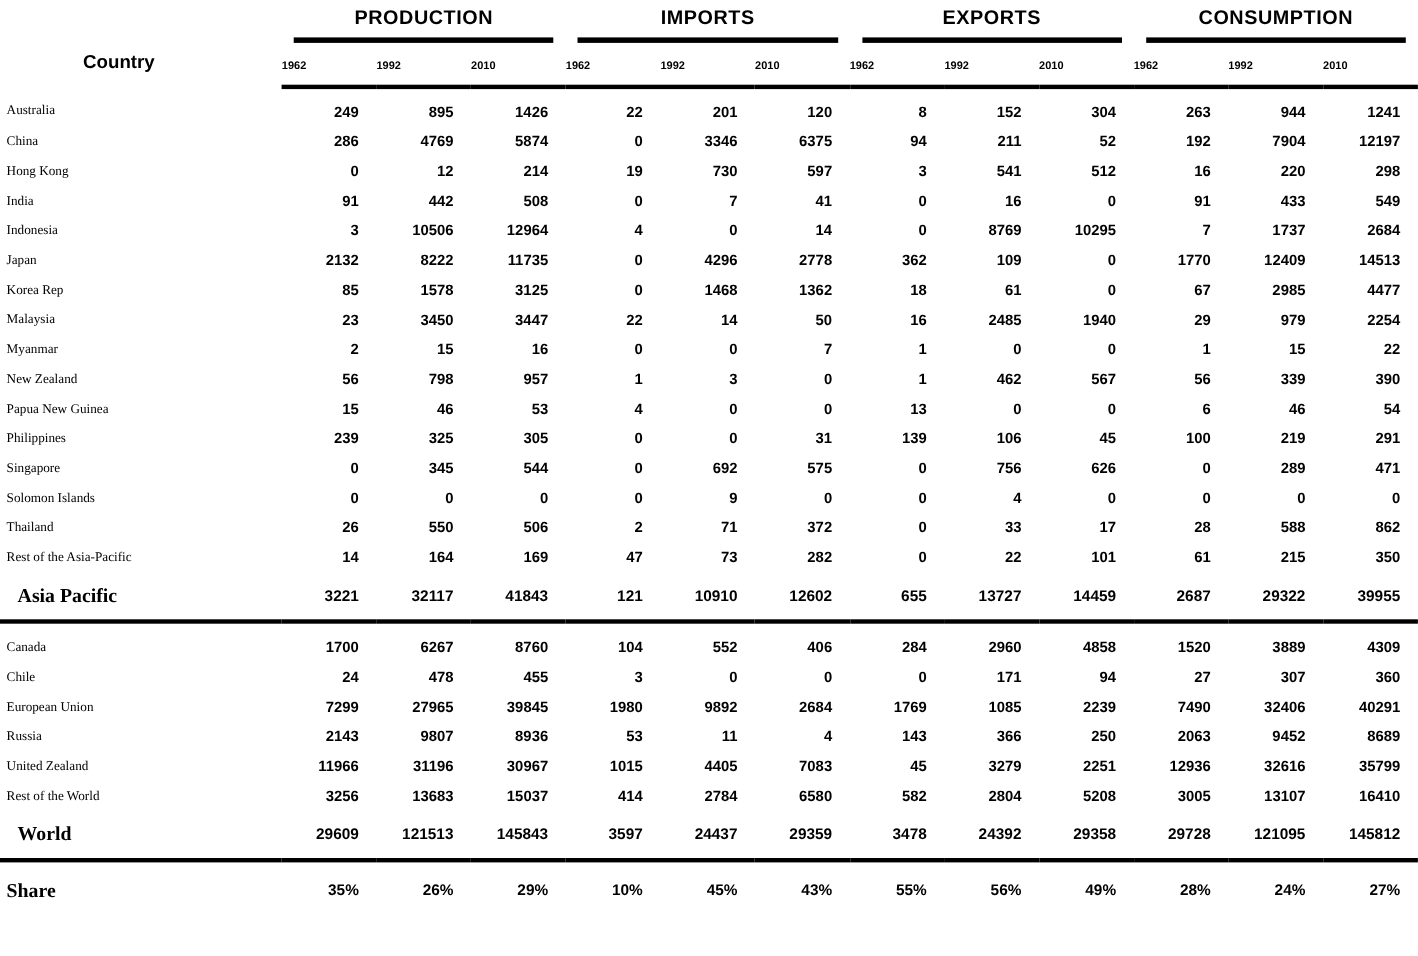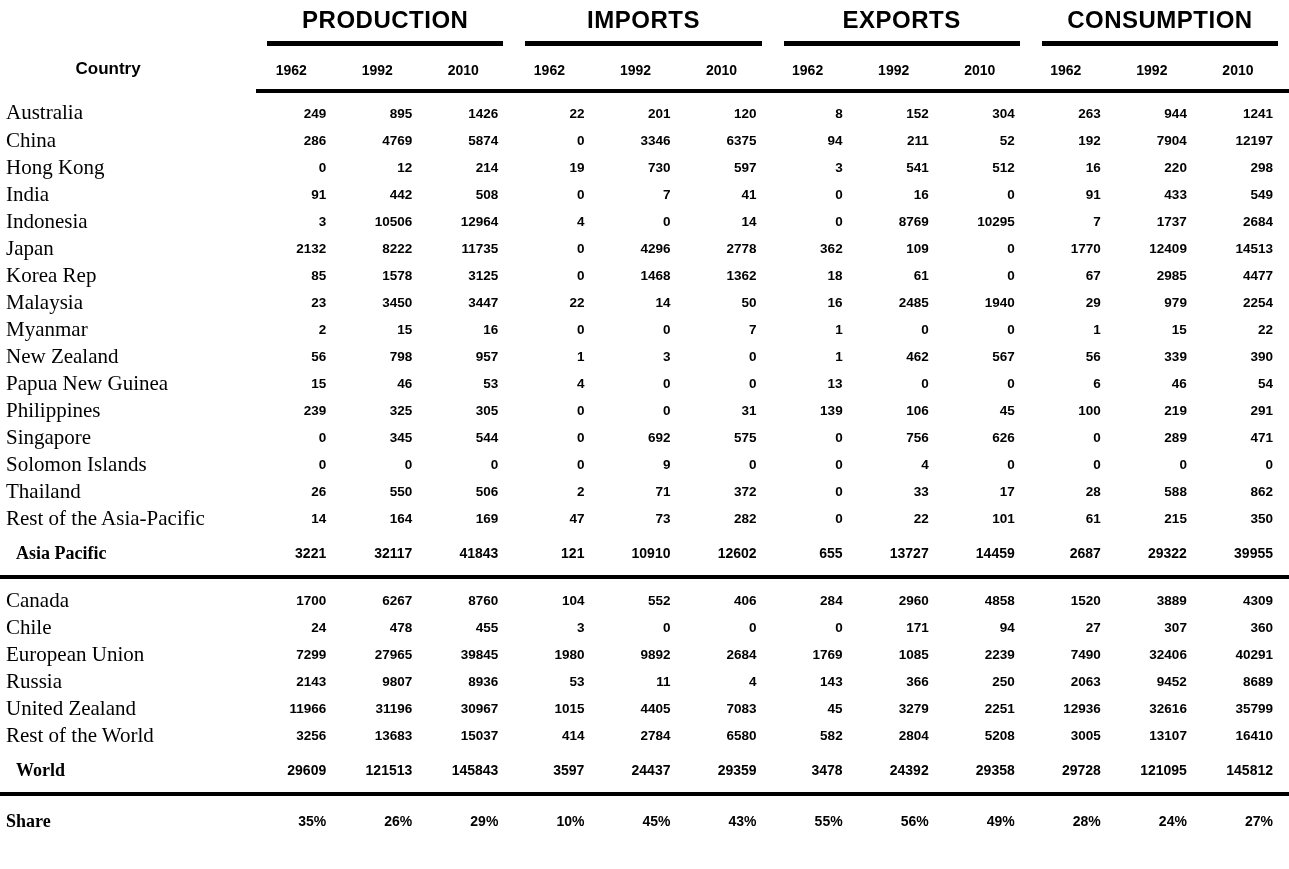--- a/index.html
+++ b/index.html
@@ -36,7 +36,7 @@
     margin: 0 11px;
     text-align: center;
     font-weight: bold;
-    font-size: 24px;
+    font-size: 18px;
     letter-spacing: 0.5px;
     padding: 2px 0 7px 0;
     border-bottom: 5px solid #000;

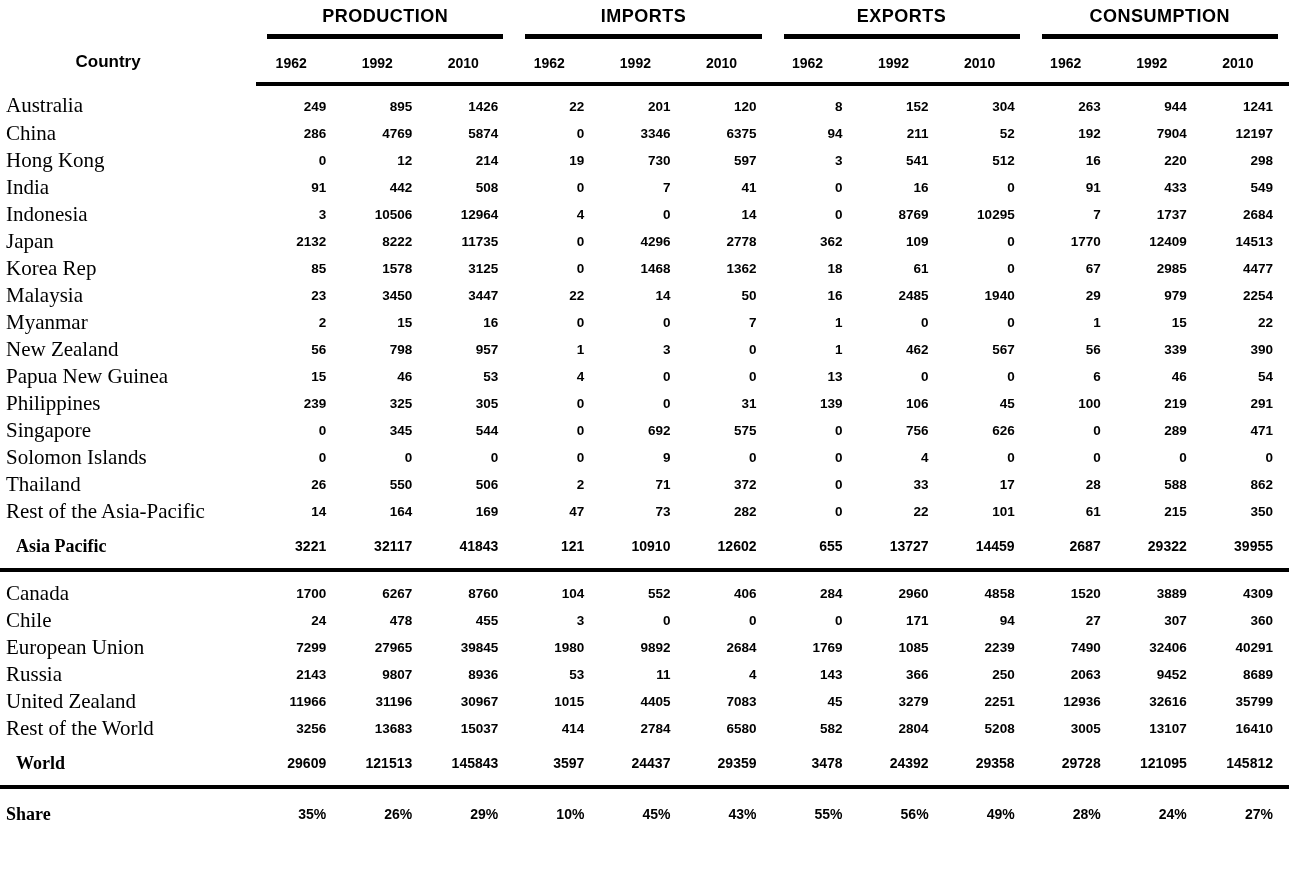--- a/index.html
+++ b/index.html
@@ -42,9 +42,9 @@
     border-bottom: 5px solid #000;
   }
   th.year-head {
-    text-align: center;
+    text-align: left;
     font-weight: bold;
-    font-size: 14px;
+    font-size: 10px;
     padding: 16px 16px 11px 0;
     vertical-align: bottom;
   }

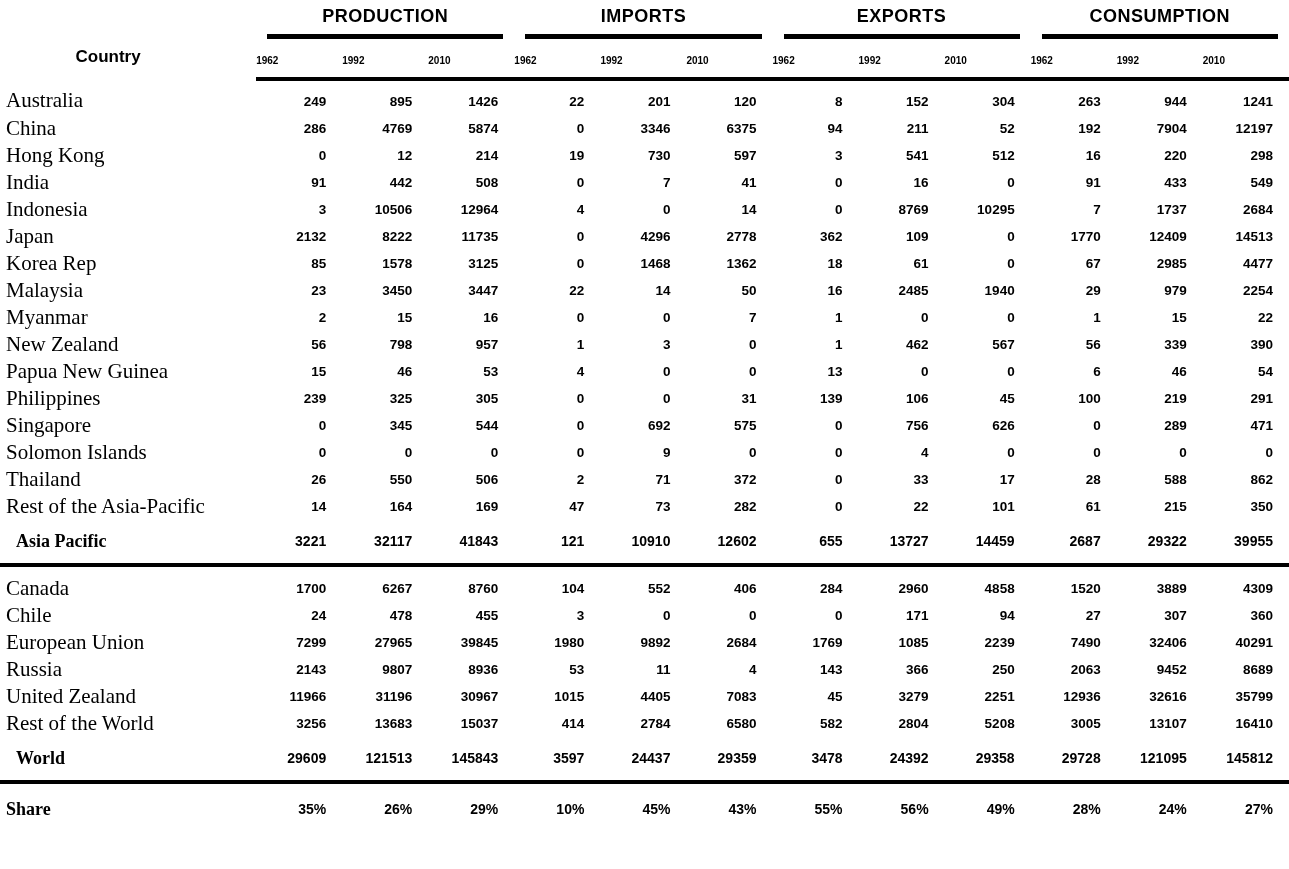--- a/index.html
+++ b/index.html
@@ -62,7 +62,7 @@
   td.country-cell {
     font-family: "Liberation Serif", serif;
     font-weight: normal;
-    font-size: 21px;
+    font-size: 12px;
     line-height: 17px;
     text-align: left;
     padding: 5px 0 5px 6px;

